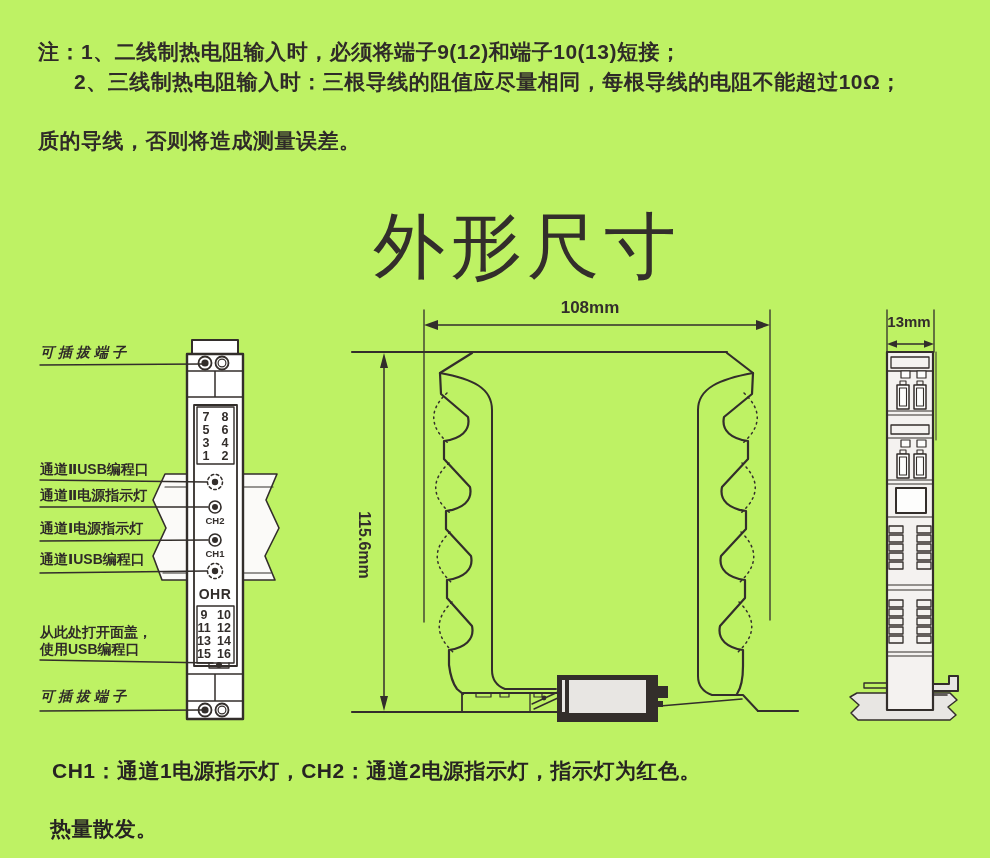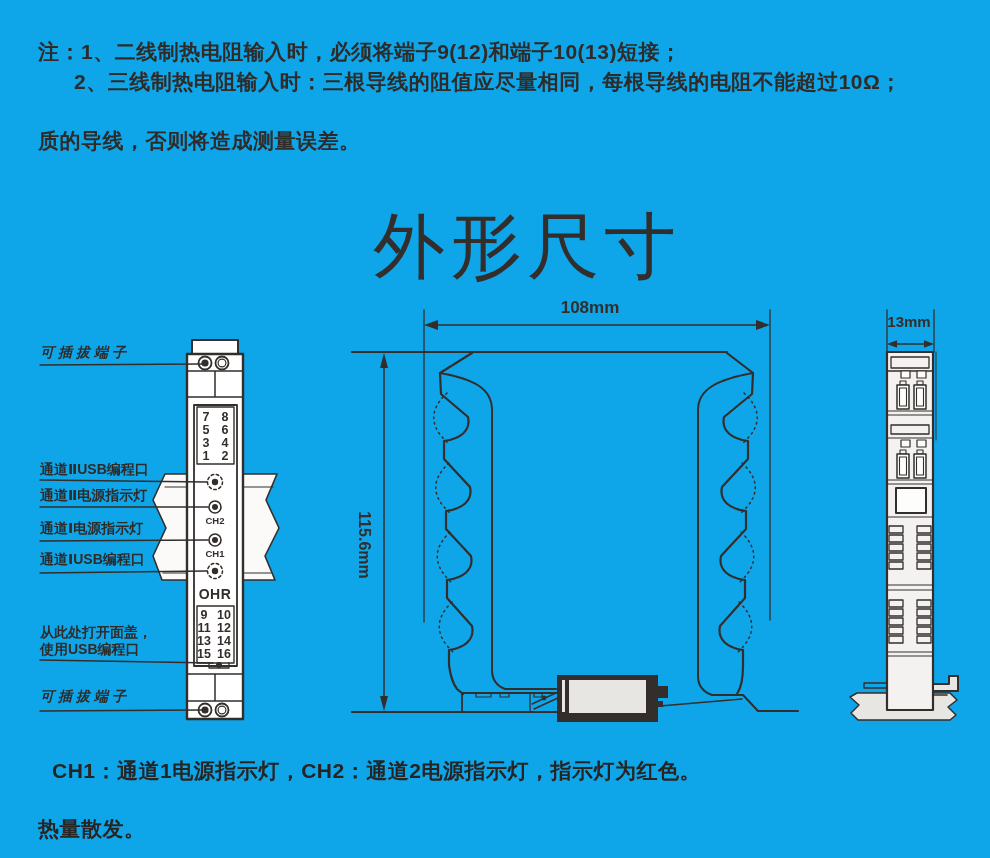--- a/index.html
+++ b/index.html
@@ -10,7 +10,7 @@
   .page{
     position:relative;
     width:990px;height:858px;
-    background:#0ea5e9;
+    background:#bef264;
     color:#332e2b;
     overflow:hidden;
   }

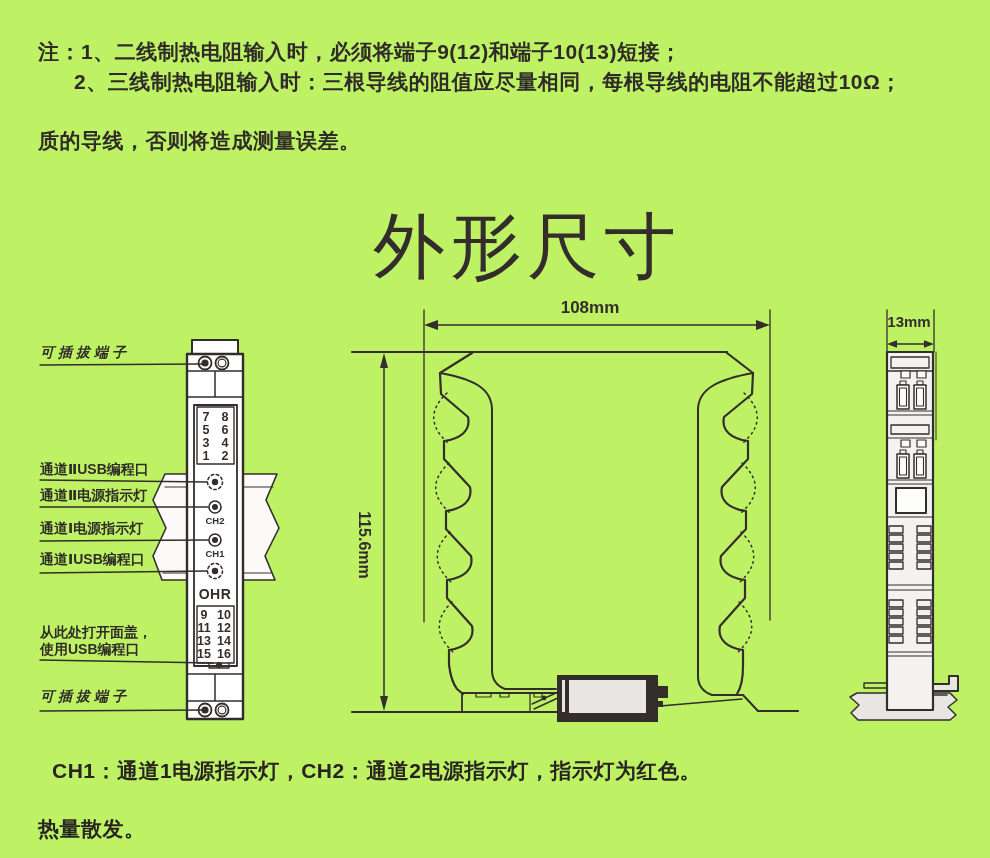--- a/index.html
+++ b/index.html
@@ -279,7 +279,7 @@
   <div class="abs callout spaced" style="left:40px;top:688px">可插拔端子</div>
 
   <div class="abs footer-line" style="left:52px;top:757px">CH1：通道1电源指示灯，CH2：通道2电源指示灯，指示灯为红色。</div>
-  <div class="abs footer-line" style="left:38px;top:815px">热量散发。</div>
+  <div class="abs footer-line" style="left:50px;top:815px">热量散发。</div>
 
 </div>
 

